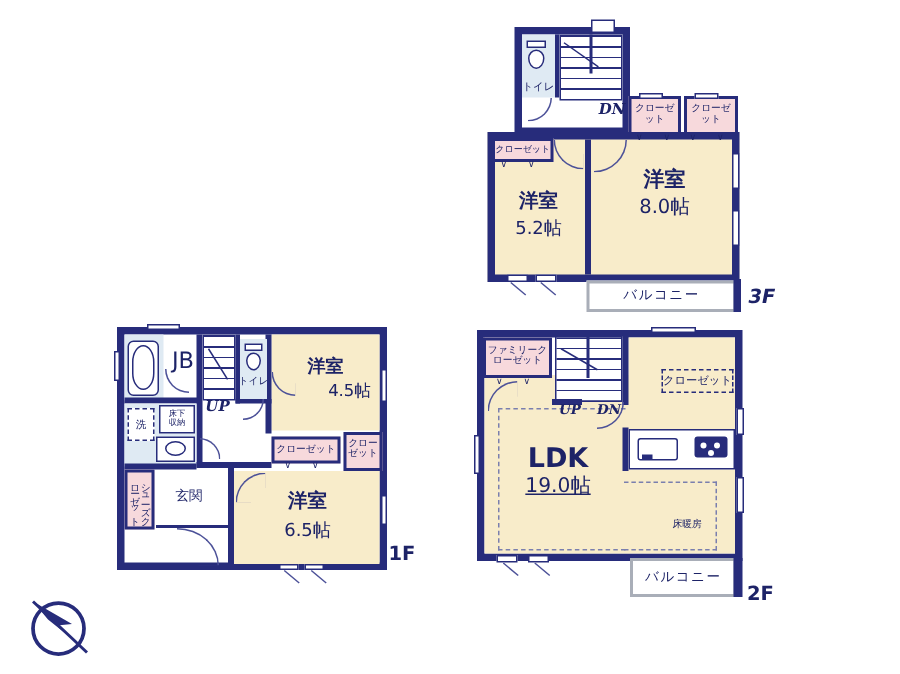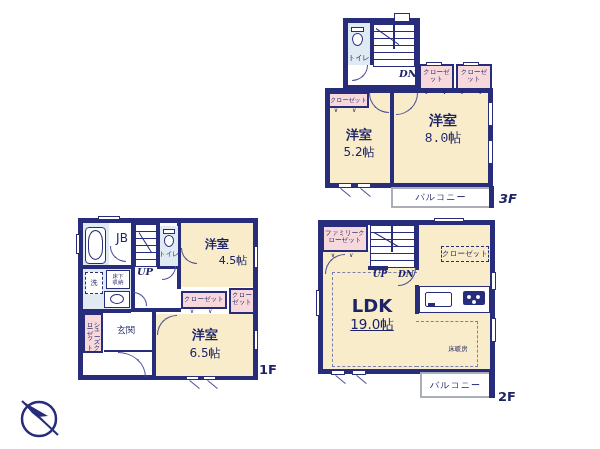--- a/index.html
+++ b/index.html
@@ -67,7 +67,7 @@
     <div class="abs lbl b" style="left:328px;top:128px;width:62px;font-size:13px;">洋室</div>
     <div class="abs lbl" style="left:328px;top:146px;width:62px;font-size:12px;">5.2帖</div>
     <div class="abs lbl b" style="left:400px;top:112px;width:86px;font-size:14px;">洋室</div>
-    <div class="abs lbl" style="left:400px;top:132px;width:86px;font-size:13px;font-family:Liberation Mono, monospace;">8.0帖</div>
+    <div class="abs lbl" style="left:400px;top:132px;width:86px;font-size:13px;">8.0帖</div>
     <div class="abs win" style="left:338px;top:183px;width:14px;height:5px;"></div>
     <div class="abs win" style="left:357px;top:183px;width:14px;height:5px;"></div>
     <div class="abs win" style="left:488px;top:102px;width:5px;height:24px;"></div>

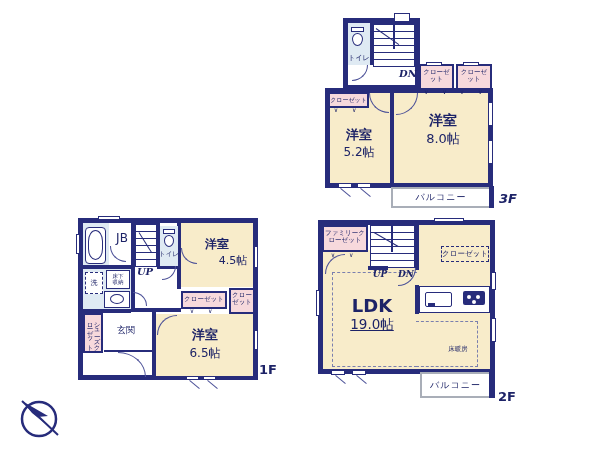--- a/index.html
+++ b/index.html
@@ -92,7 +92,7 @@
     <div class="abs wet" style="left:83px;top:223px;width:26px;height:44px;"></div>
     <div class="abs icon-outline" style="left:85px;top:227px;width:21px;height:37px;border-radius:4px;"></div>
     <div class="abs" style="left:88px;top:230px;width:15px;height:30px;border:1px solid var(--wall);border-radius:8px/12px;"></div>
-    <div class="abs lbl" style="left:109px;top:232px;width:26px;font-size:12px;">JB</div>
+    <div class="abs lbl" style="left:109px;top:232px;width:26px;font-size:15px;">JB</div>
     <div class="abs arc" style="left:110px;top:246px;width:16px;height:16px;border-left-width:1px;border-bottom-width:1px;border-radius:0 0 0 100%;"></div>
     <div class="abs w" style="left:131px;top:223px;width:4px;height:88px;"></div>
     <div class="abs stairs" style="left:135px;top:223px;width:22px;height:44px;"></div>

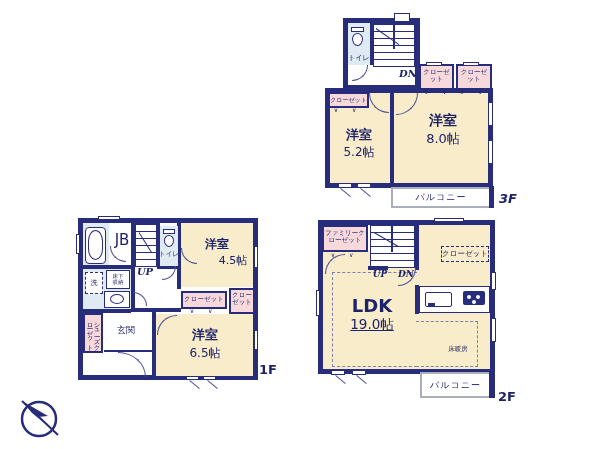--- a/index.html
+++ b/index.html
@@ -118,7 +118,7 @@
     <div class="abs closet" style="left:83px;top:313px;width:20px;height:40px;">
       <div class="lbl" style="writing-mode:vertical-rl;text-orientation:upright;font-size:6.5px;height:36px;margin:0 auto;line-height:1.1;">シューズクローゼット</div>
     </div>
-    <div class="abs lbl" style="left:104px;top:326px;width:44px;font-size:9px;font-family:Liberation Mono, monospace;">玄関</div>
+    <div class="abs lbl" style="left:104px;top:326px;width:44px;font-size:9px;">玄関</div>
     <div class="abs w" style="left:104px;top:350px;width:48px;height:2px;"></div>
     <div class="abs arc" style="left:118px;top:352px;width:28px;height:25px;border-top-width:1px;border-right-width:1px;border-radius:0 100% 0 0;"></div>
     <div class="abs w" style="left:152px;top:311px;width:4px;height:69px;"></div>

